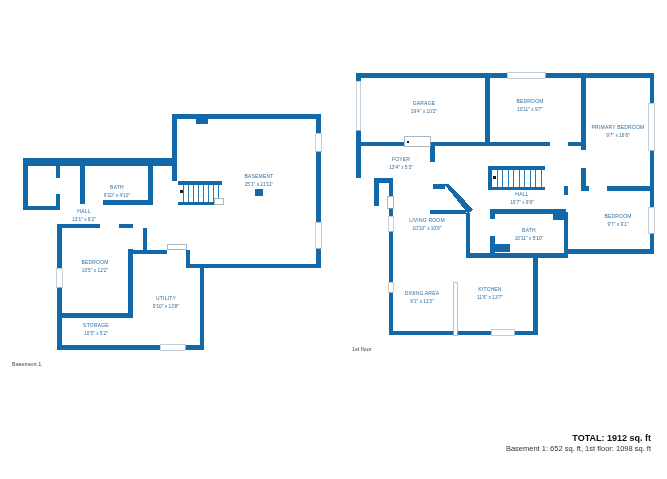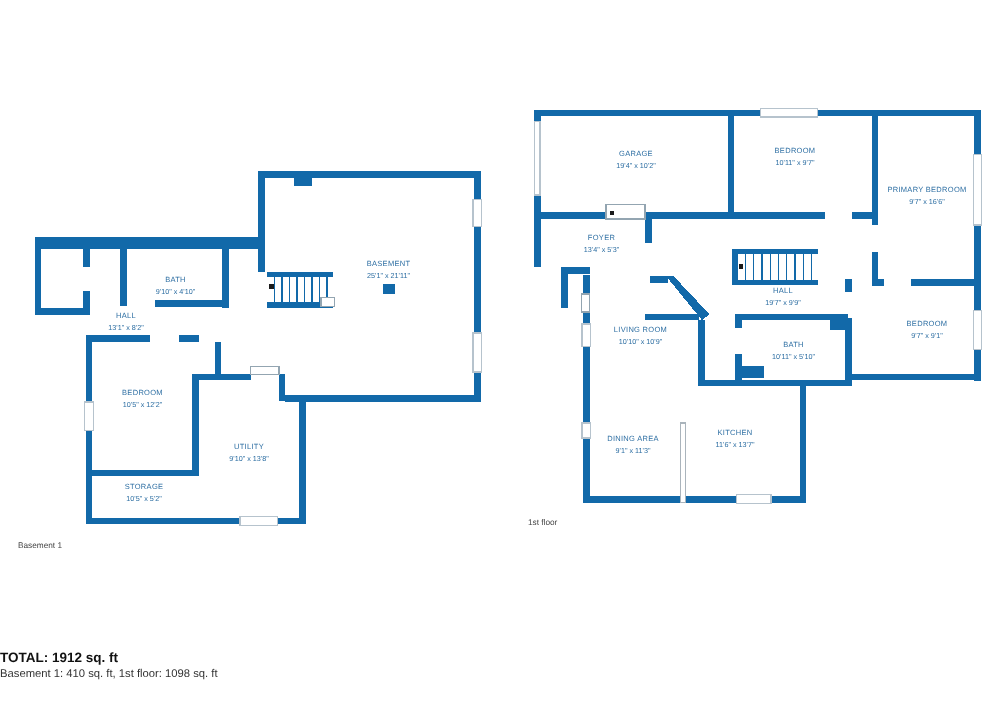--- a/index.html
+++ b/index.html
@@ -22,7 +22,7 @@
   .room-label .rd{font-size:4.8px;line-height:7px;}
   .floor-label{position:absolute;font-size:5.5px;color:#444;}
   #footer{
-    position:absolute;left:0;right:16px;top:433px;text-align:left;color:#333;
+    position:absolute;left:0;right:16px;top:433px;text-align:right;color:#333;
   }
   #footer .total{font-size:9px;font-weight:bold;color:#111;line-height:11px;}
   #footer .fl{font-size:7.5px;line-height:10.3px;}

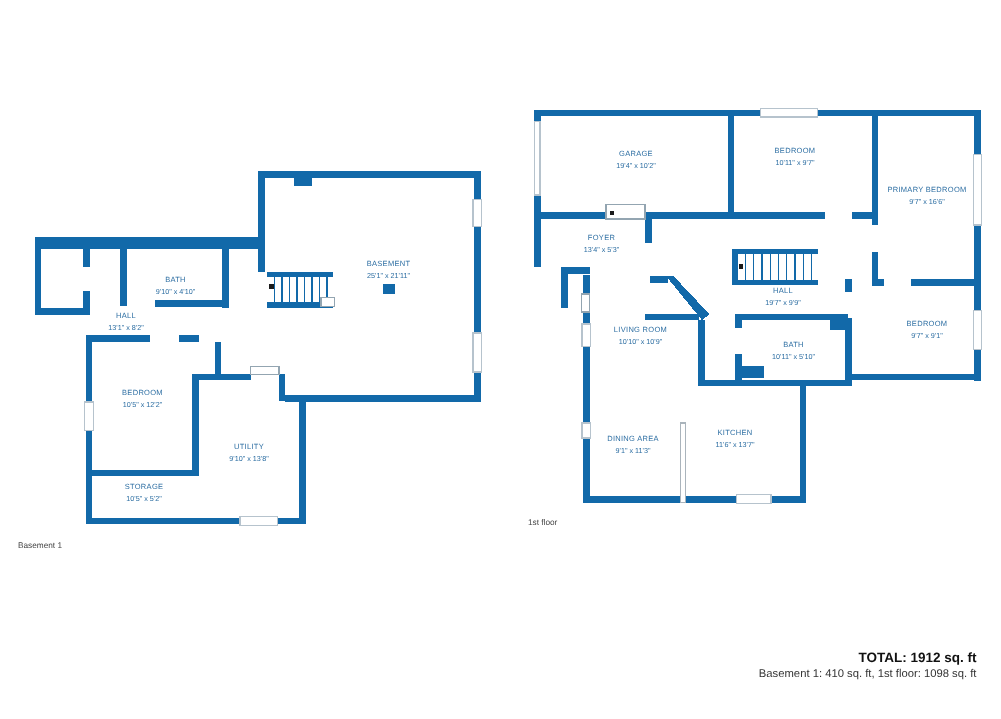--- a/index.html
+++ b/index.html
@@ -237,7 +237,7 @@
 
   <div id="footer">
     <div class="total">TOTAL: 1912 sq. ft</div>
-    <div class="fl">Basement 1: 410 sq. ft, 1st floor: 1098 sq. ft</div>
+    <div class="fl">Basement 1: 652 sq. ft, 1st floor: 1098 sq. ft</div>
   </div>
 
 </div>

